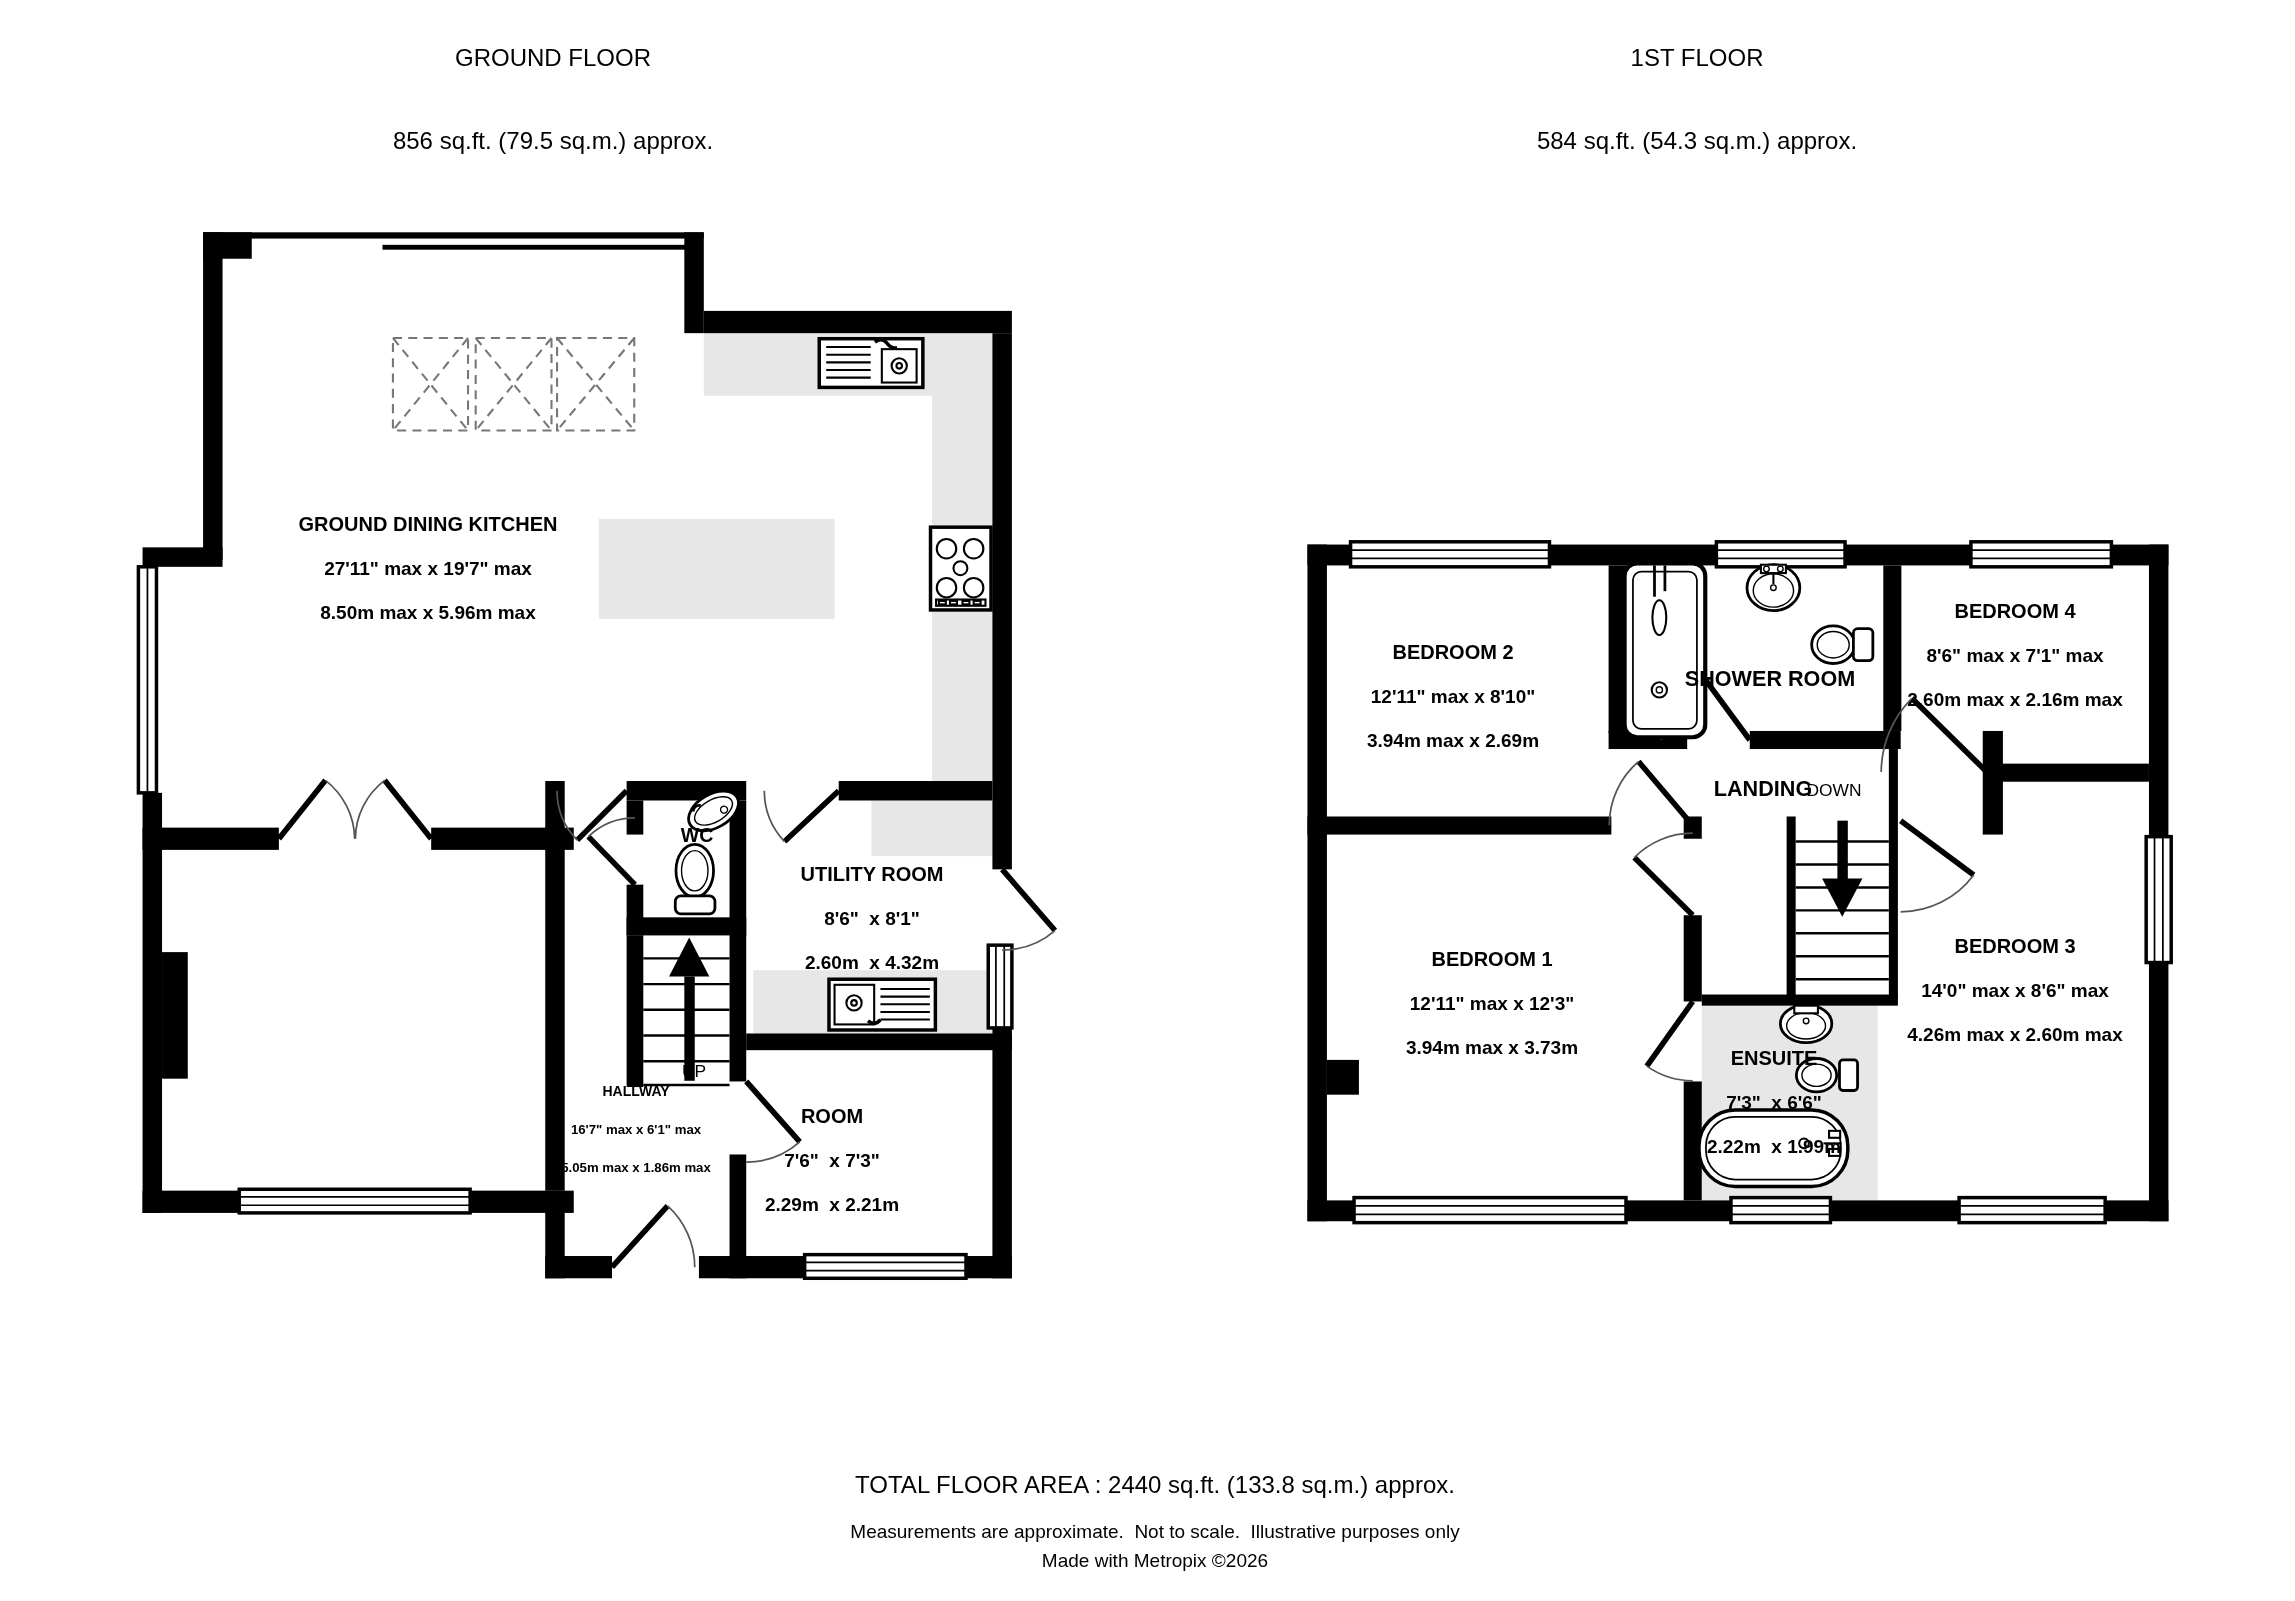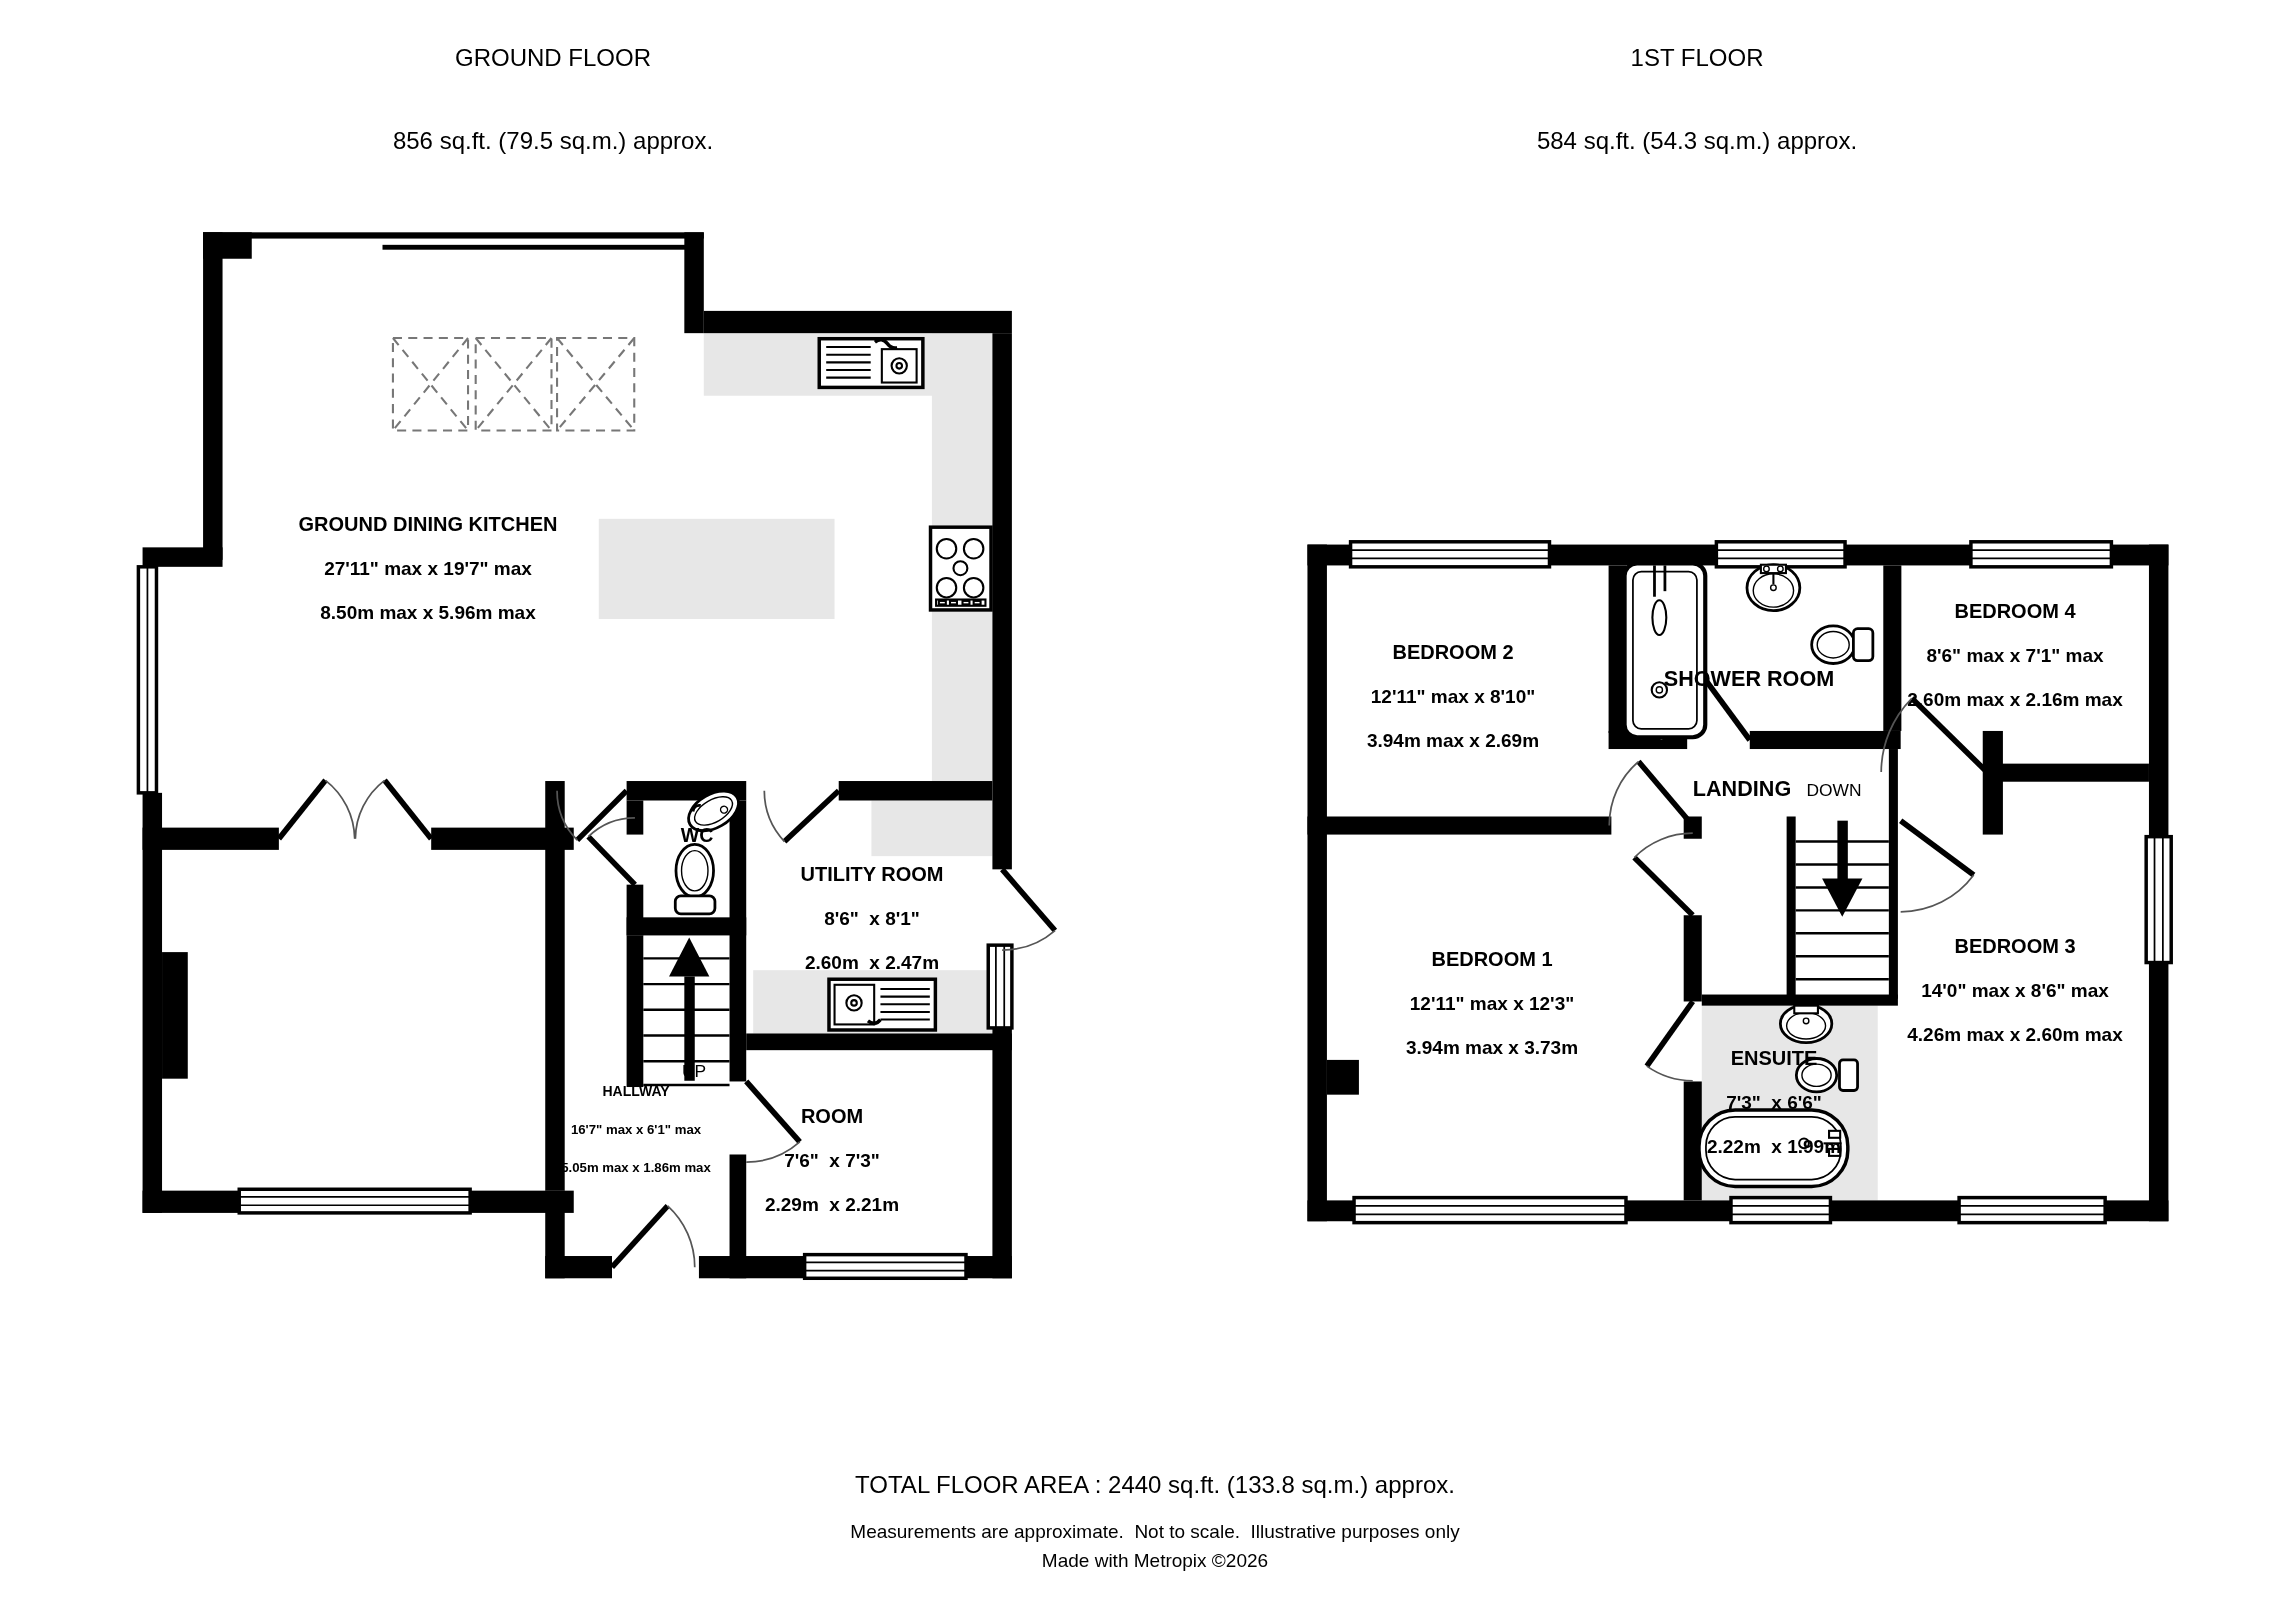--- a/index.html
+++ b/index.html
@@ -13,7 +13,7 @@
   .room-label-small .rname{font-size:14px;font-weight:bold;}
   .room-label-small .rdim{font-size:13.2px;font-weight:bold;}
   .tag-bold{font-size:19.5px;font-weight:bold;}
-  .tag-big{font-size:21.6px;font-weight:bold;}
+  .tag-big{font-size:21.6px;font-weight:bold;margin-left:21px;}
   .tag-plain{font-size:17.4px;font-weight:400;}
   .footer-total{font-size:24px;font-weight:400;}
   .footer-small{font-size:19px;font-weight:400;}

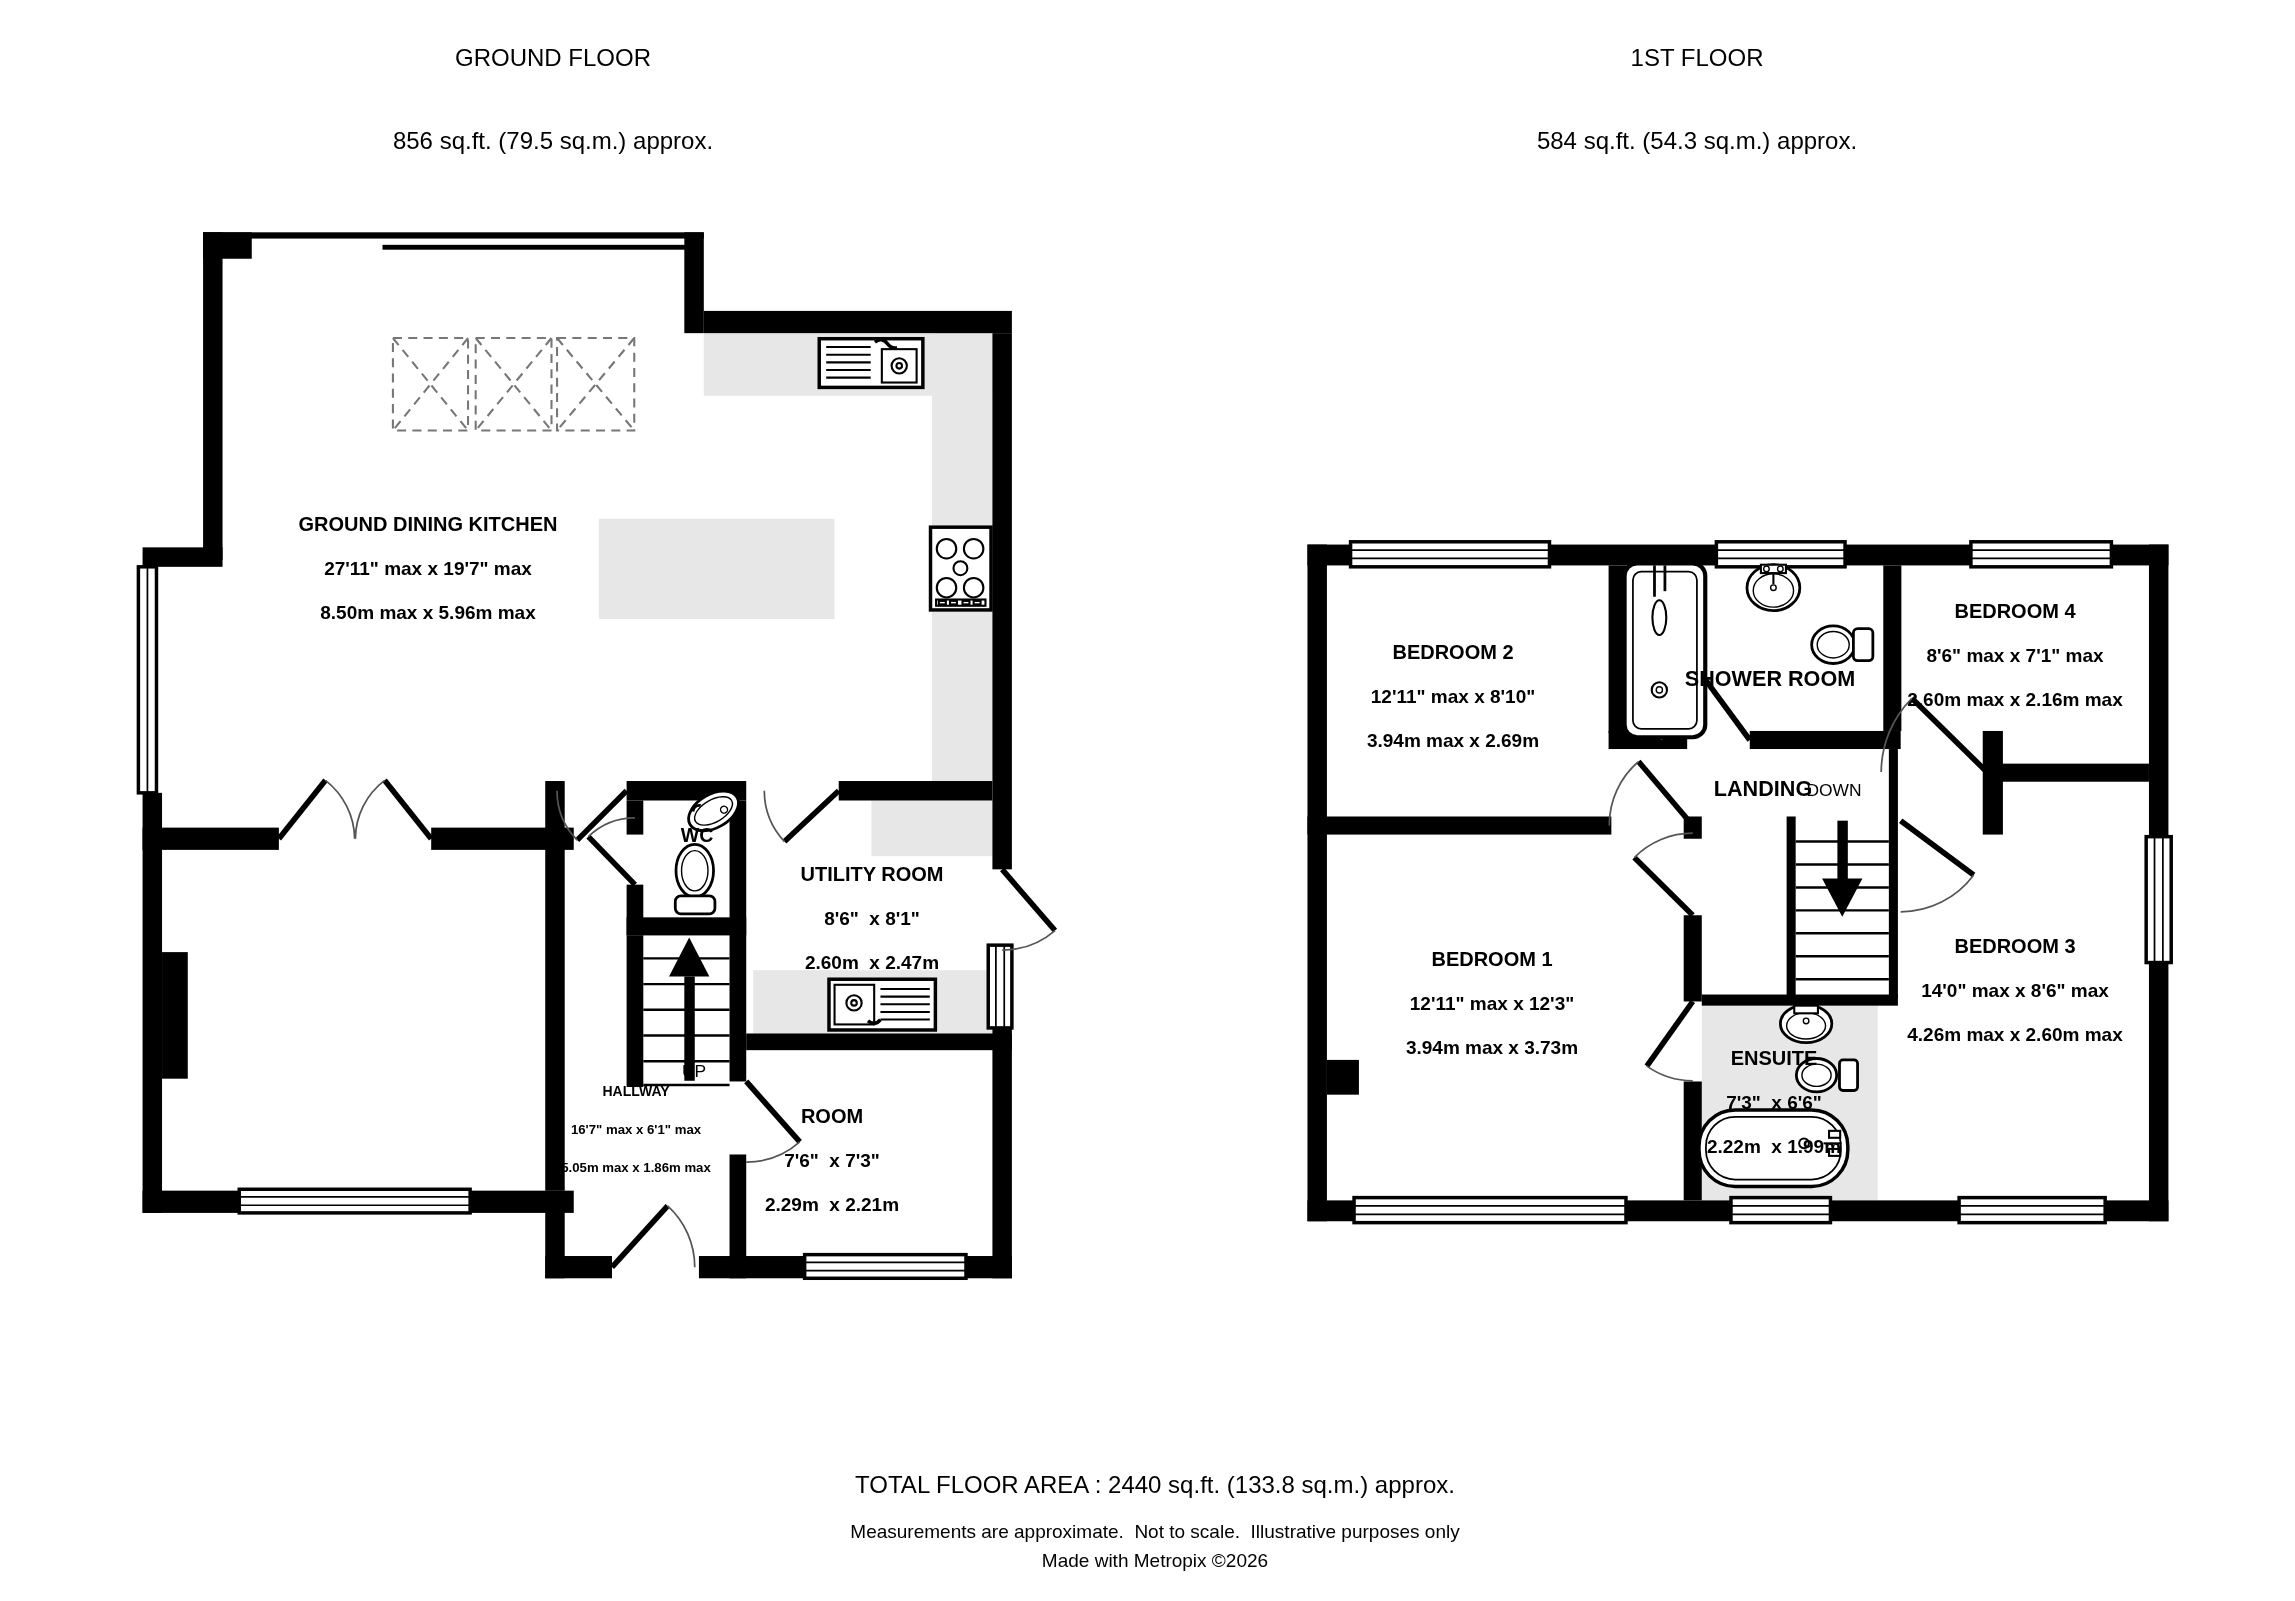--- a/index.html
+++ b/index.html
@@ -391,7 +391,7 @@
 <div class="label room-label" style="left:872px;top:913px">
   <div class="rname">UTILITY ROOM</div>
   <div class="rdim">8'6"  x 8'1"</div>
-  <div class="rdim">2.60m  x 2.47m</div>
+  <div class="rdim">2.60m  x 4.32m</div>
 </div>
 
 <div class="label room-label" style="left:832px;top:1155px">

